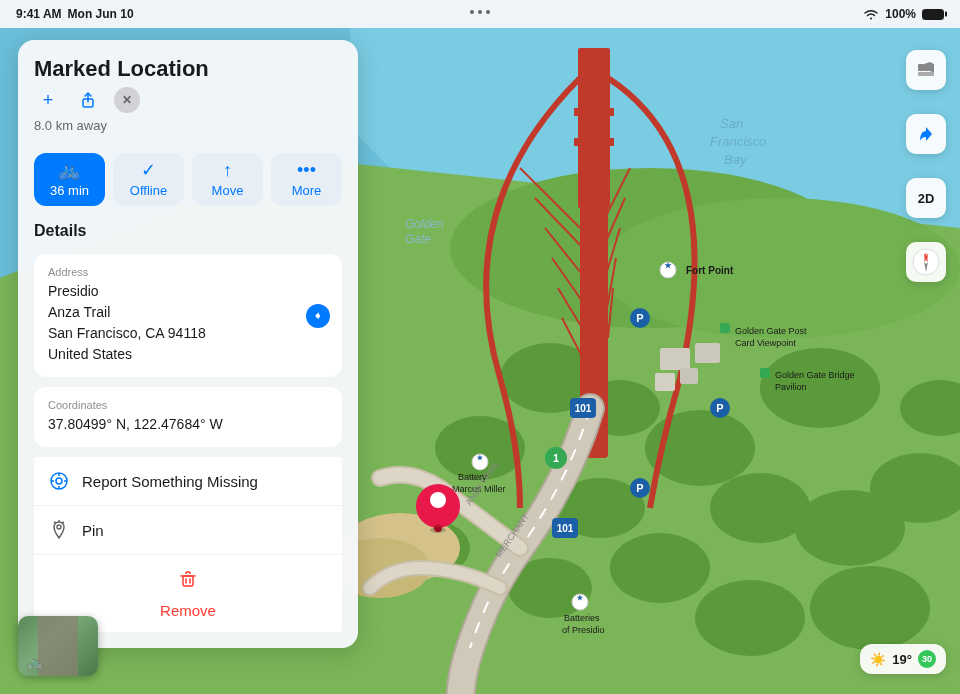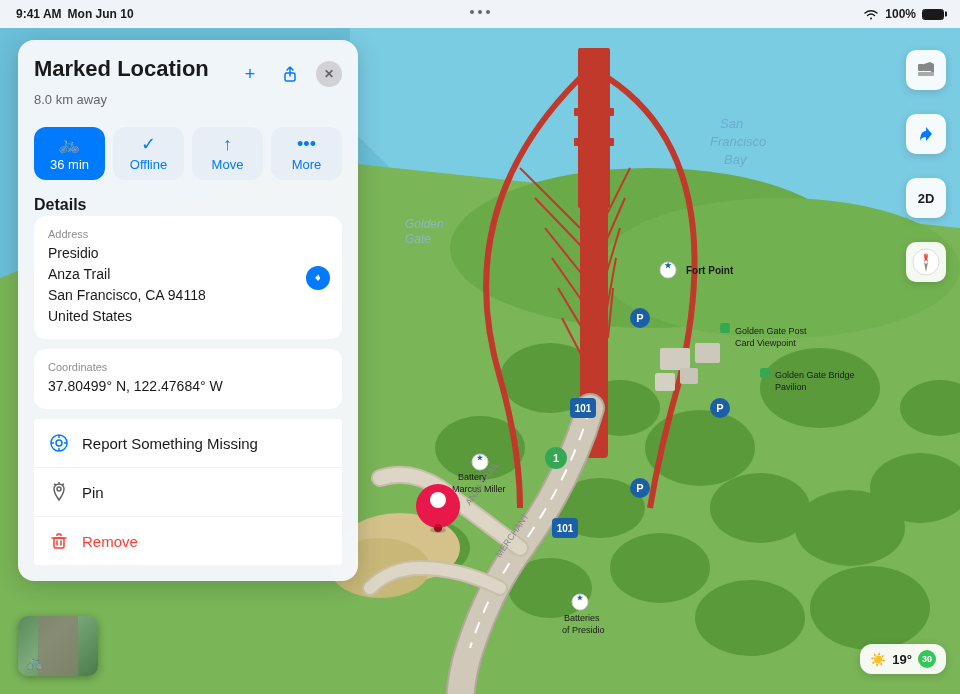--- a/index.html
+++ b/index.html
@@ -83,6 +83,7 @@
       align-items: flex-start;
       justify-content: space-between;
       margin-bottom: 4px;
+      flex-direction: column;
     }
 
     .panel-title {

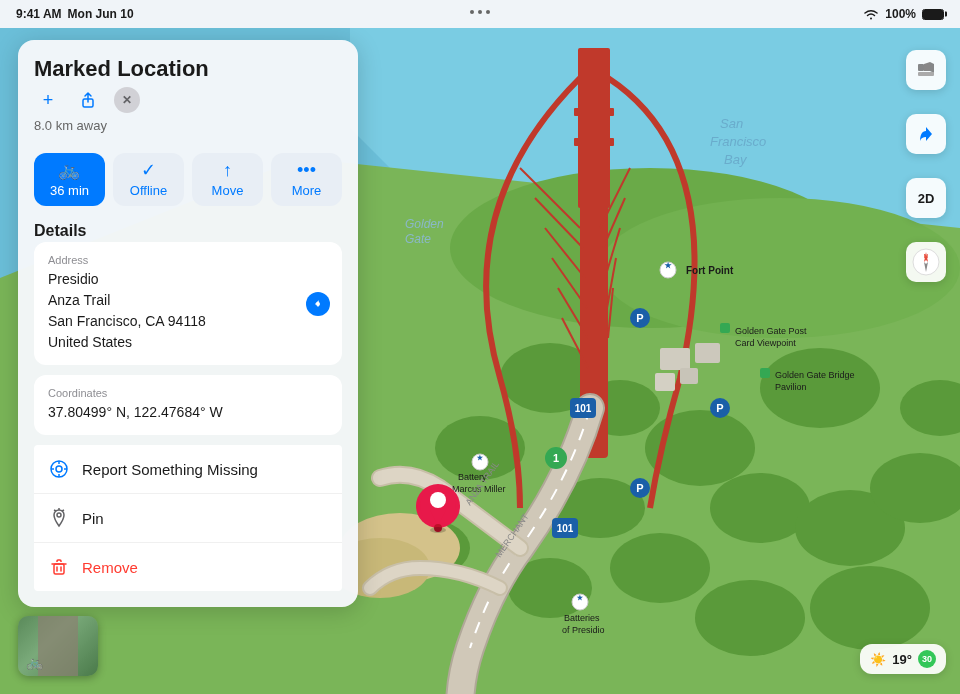--- a/index.html
+++ b/index.html
@@ -169,7 +169,7 @@
       font-size: 16px;
       font-weight: 700;
       color: #1a1a1a;
-      margin-bottom: 2px;
+      margin-bottom: 14px;
     }
 
     .detail-card {

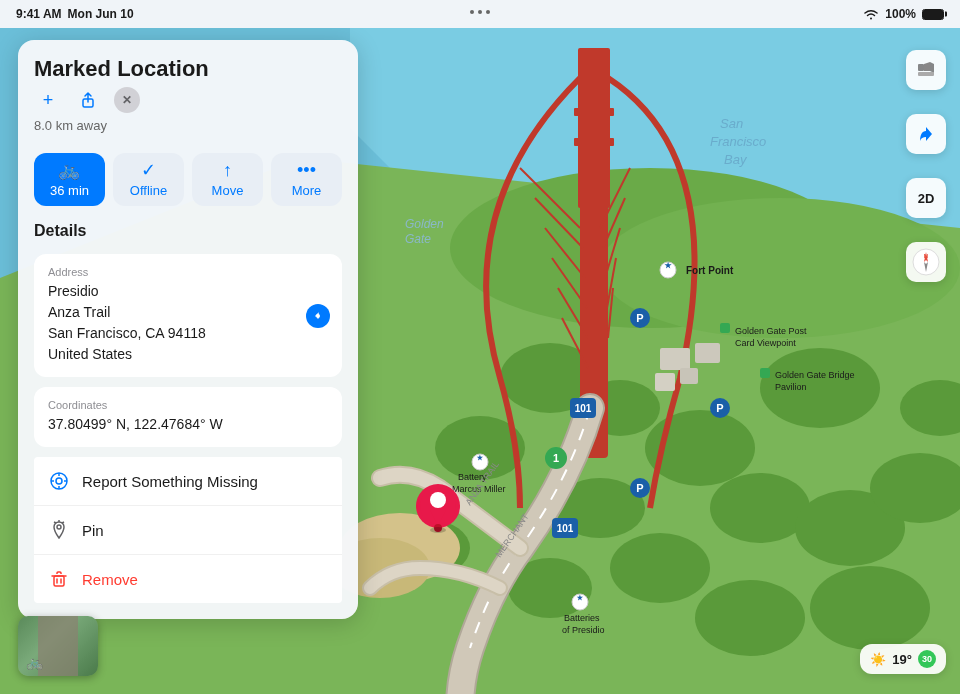--- a/index.html
+++ b/index.html
@@ -224,6 +224,7 @@
 
     .menu-item:last-child {
       border-bottom: none;
+      flex-direction: column;
     }
 
     .menu-icon {

